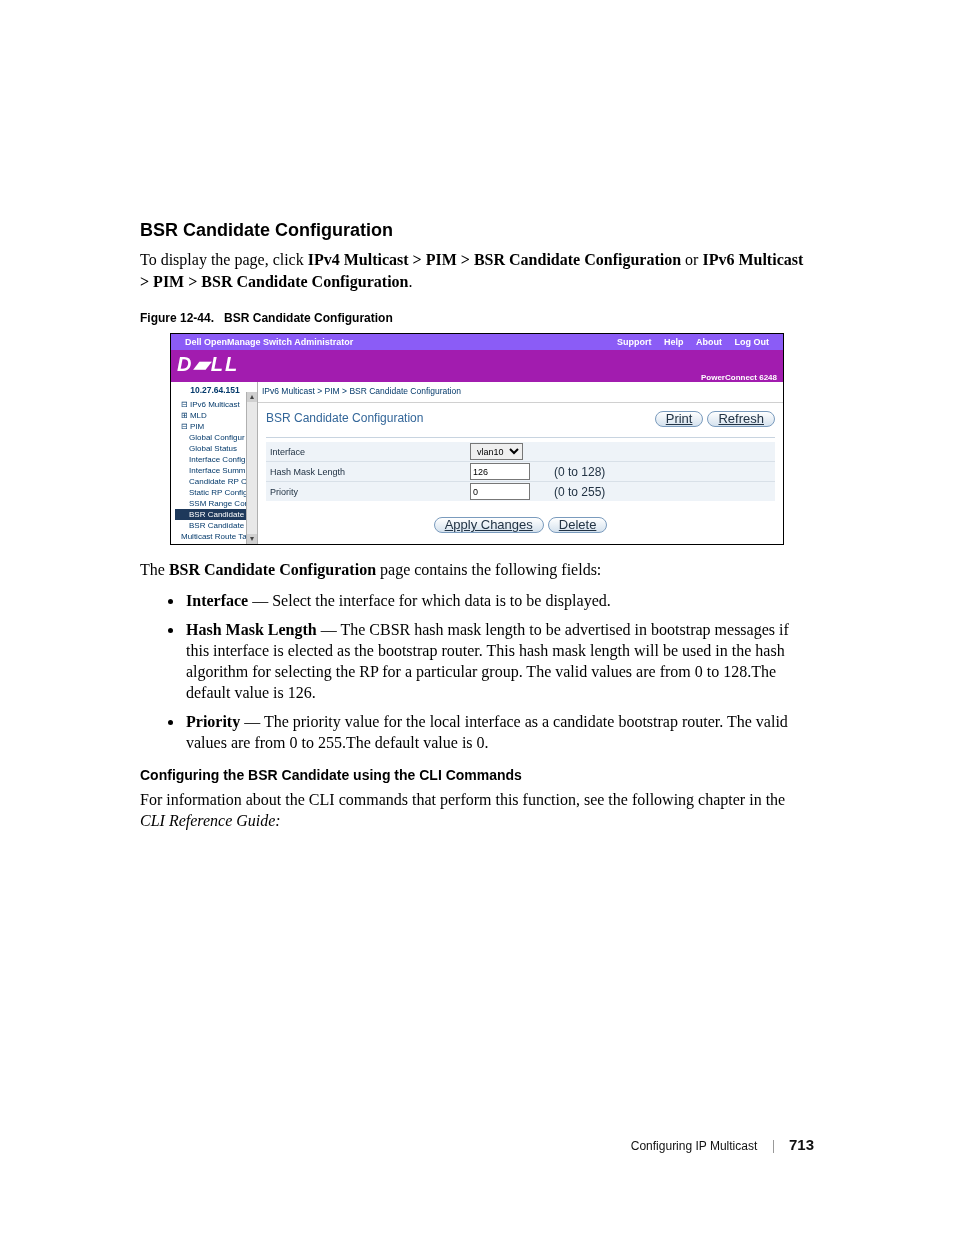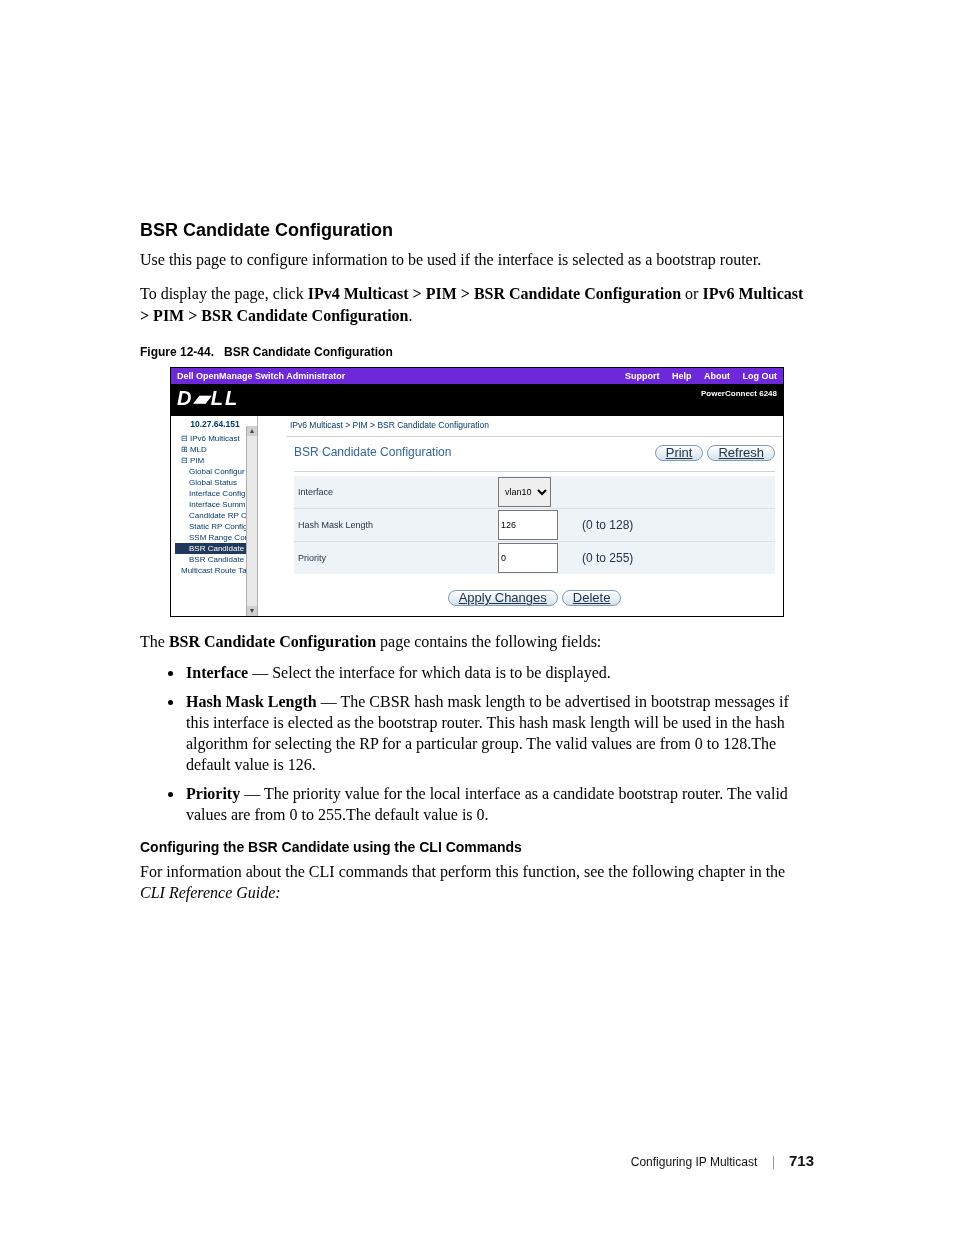--- a/index.html
+++ b/index.html
@@ -56,7 +56,6 @@
 
     <h3 class="section-title">BSR Candidate Configuration</h3>
 
-    <p class="para">Use this page to configure information to be used if the interface is selected as a bootstrap router.</p>
 
     <p class="para">
       <span>To display the page, click </span><strong>IPv4 Multicast &gt; PIM &gt; BSR Candidate Configuration</strong><span> or </span><strong>IPv6 Multicast &gt; PIM &gt; BSR Candidate Configuration</strong><span>.</span>

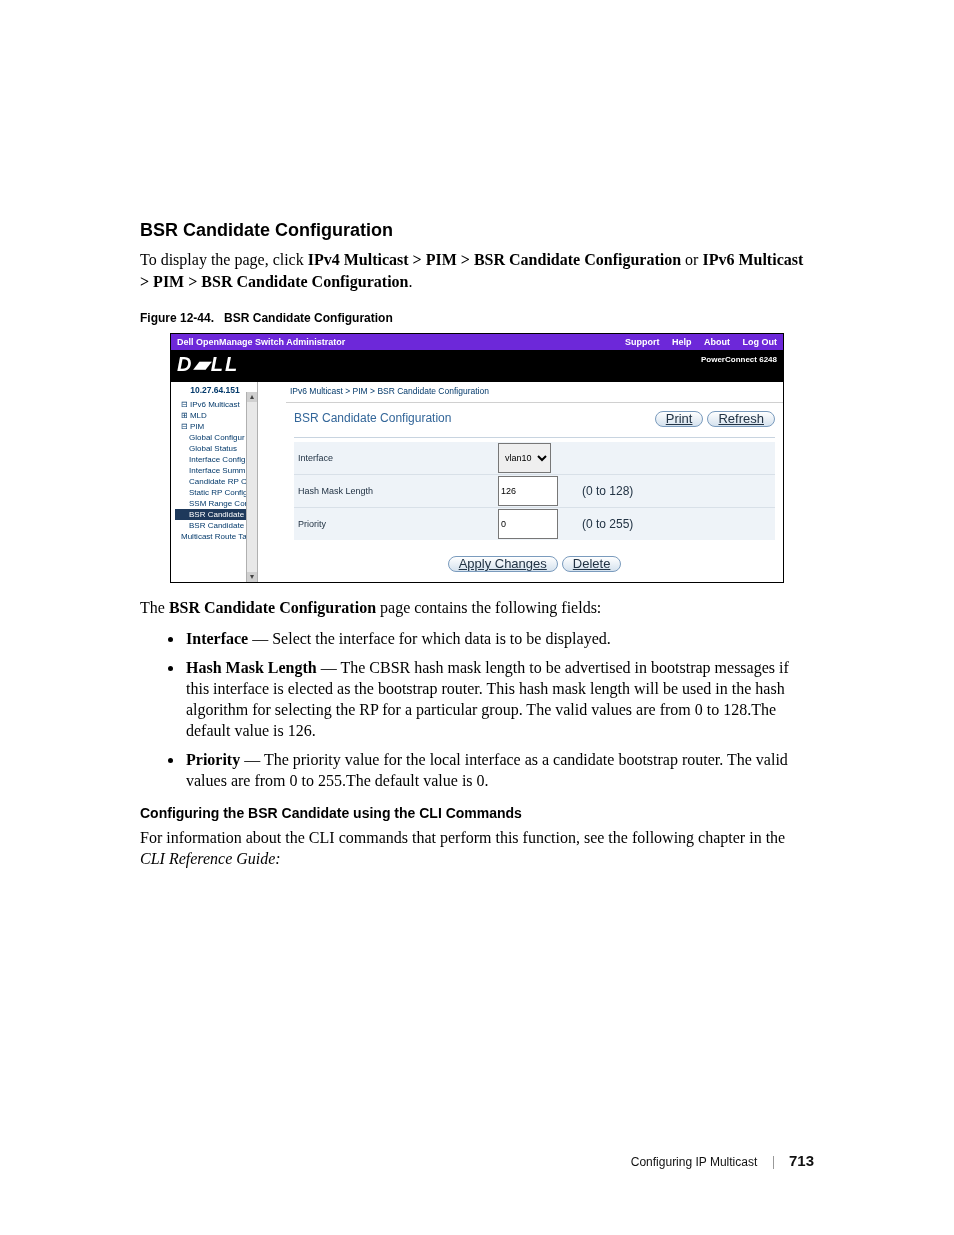--- a/index.html
+++ b/index.html
@@ -9,7 +9,7 @@
   p.para { font-size:16px; line-height:22px; margin:0 0 12px; }
   p.figure-caption { font-family:Arial,Helvetica,sans-serif; font-weight:bold; font-size:12px; margin:18px 0 8px; }
   .figbox { width:612px; margin:0 auto 14px; border:1px solid #000; background:#fff; }
-  .fig-top { background:#6d28d9; color:#fff; font-family:Arial,sans-serif; font-weight:bold; font-size:9px; padding:3px 6px; display:flex; justify-content:space-between; }
+  .fig-top { background:#8b5cf6; color:#fff; font-family:Arial,sans-serif; font-weight:bold; font-size:9px; padding:3px 14px; display:flex; justify-content:space-between; }
   .fig-top-links span { margin-left:10px; }
   .fig-logo { background:#000000; padding:2px 6px 6px; position:relative; }
   .fig-logo-text { font-family:Arial,sans-serif; font-weight:bold; font-style:italic; font-size:20px; color:#fff; letter-spacing:2px; }

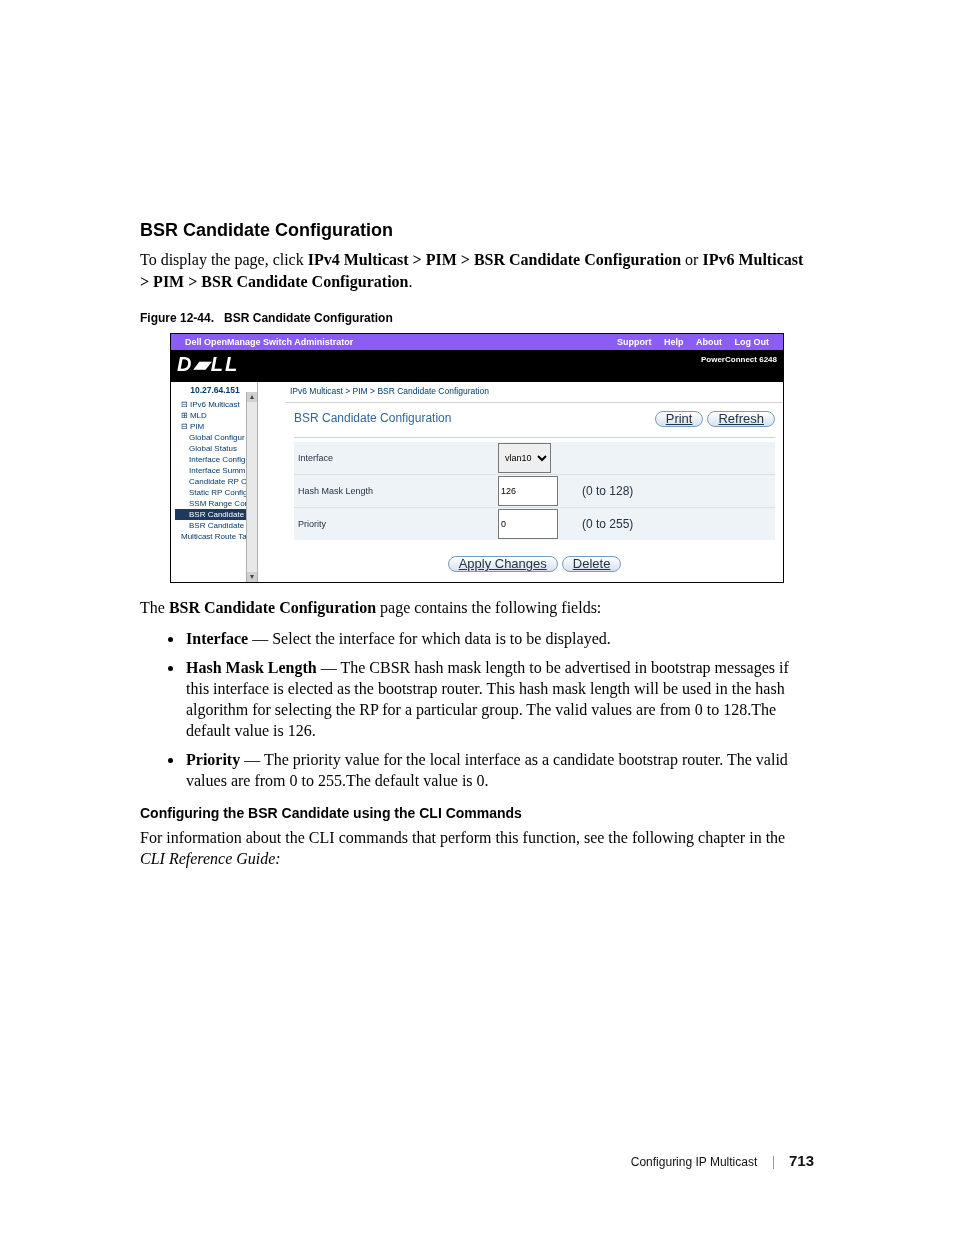--- a/index.html
+++ b/index.html
@@ -11,7 +11,7 @@
   .figbox { width:612px; margin:0 auto 14px; border:1px solid #000; background:#fff; }
   .fig-top { background:#8b5cf6; color:#fff; font-family:Arial,sans-serif; font-weight:bold; font-size:9px; padding:3px 14px; display:flex; justify-content:space-between; }
   .fig-top-links span { margin-left:10px; }
-  .fig-logo { background:#000000; padding:2px 6px 6px; position:relative; }
+  .fig-logo { background:#a21caf; padding:2px 6px 6px; position:relative; }
   .fig-logo-text { font-family:Arial,sans-serif; font-weight:bold; font-style:italic; font-size:20px; color:#fff; letter-spacing:2px; }
   .fig-logo-right { position:absolute; right:6px; bottom:18px; font-family:Arial,sans-serif; font-weight:bold; font-size:8px; color:#fff; }
   .fig-body { display:flex; background:#fff;gap:28px; }

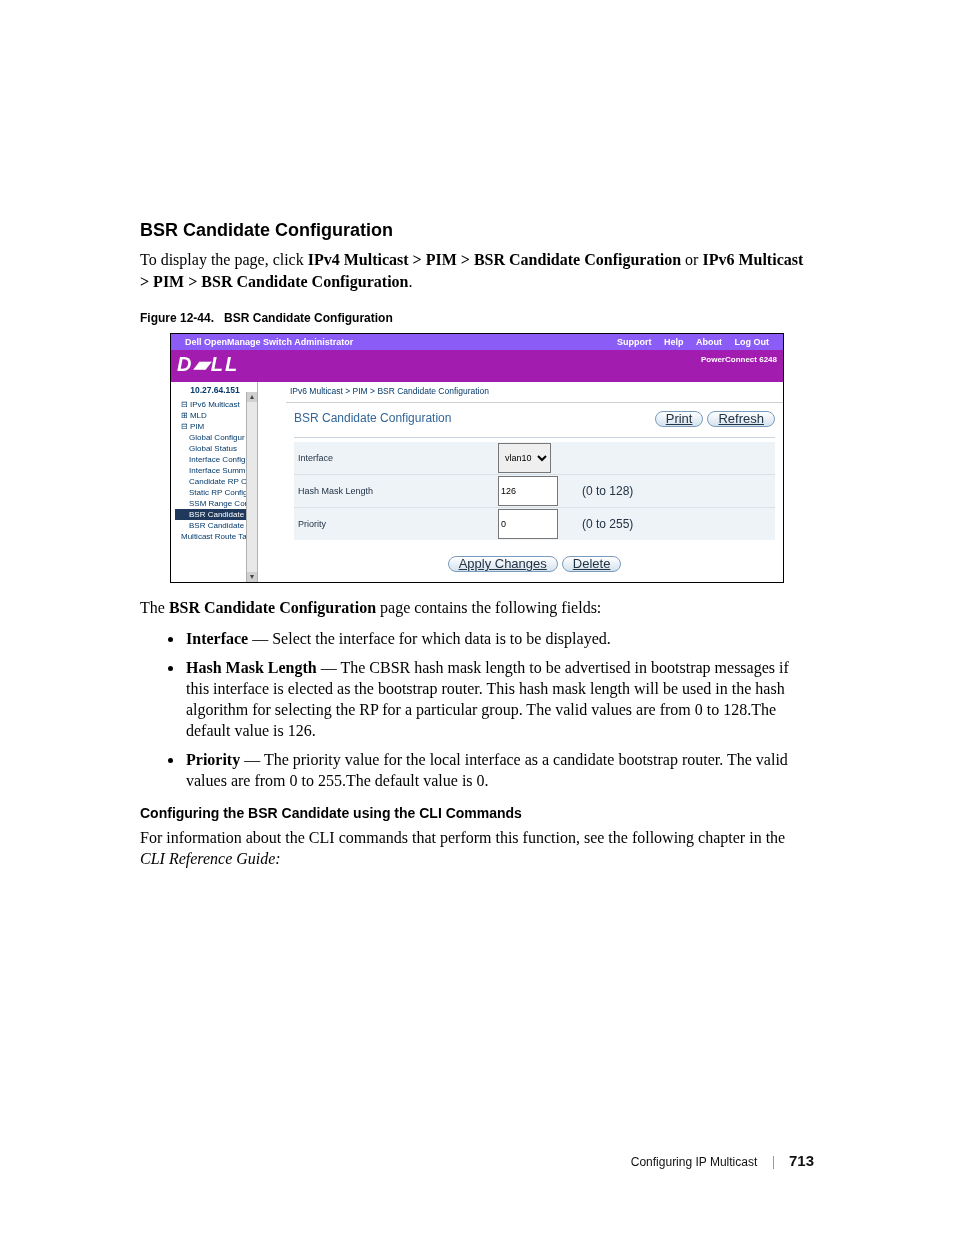--- a/index.html
+++ b/index.html
@@ -13,7 +13,7 @@
   .fig-top-links span { margin-left:10px; }
   .fig-logo { background:#a21caf; padding:2px 6px 6px; position:relative; }
   .fig-logo-text { font-family:Arial,sans-serif; font-weight:bold; font-style:italic; font-size:20px; color:#fff; letter-spacing:2px; }
-  .fig-logo-right { position:absolute; right:6px; bottom:18px; font-family:Arial,sans-serif; font-weight:bold; font-size:8px; color:#fff; }
+  .fig-logo-right { position:absolute; right:6px; bottom:0; font-family:Arial,sans-serif; font-weight:bold; font-size:8px; color:#fff; }
   .fig-body { display:flex; background:#fff;gap:28px; }
   .fig-tree { width:84px; background:#fff; font-family:Arial,sans-serif; font-size:8px; color:#043a6b; padding:0 0 0 2px; border-right:1px solid #b0b0b0; position:relative; }
   .fig-ip { display:block; color:#043a6b; font-weight:bold; text-align:center; font-size:8.5px; padding:3px 0 2px; }

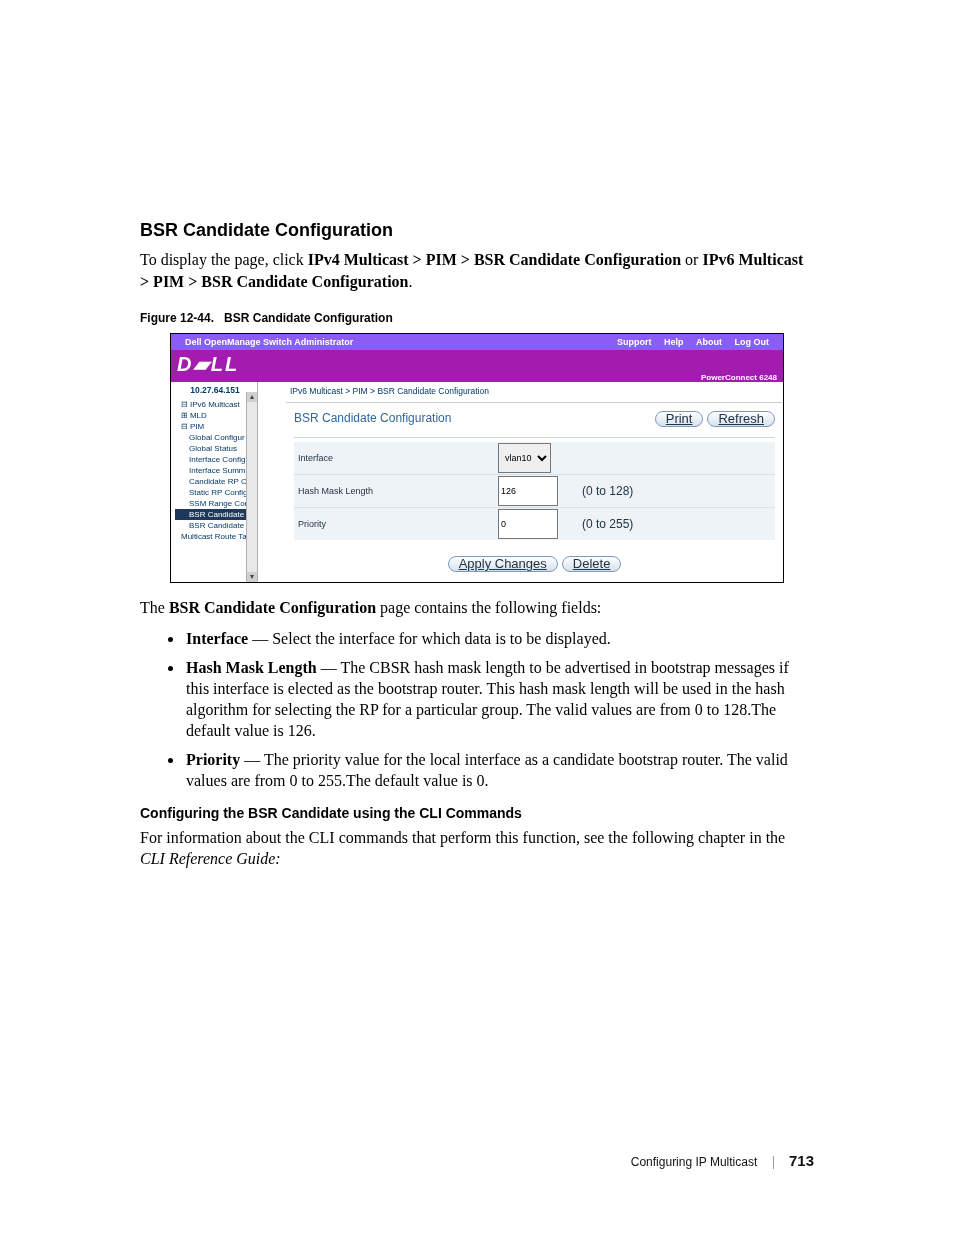--- a/index.html
+++ b/index.html
@@ -14,7 +14,7 @@
   .fig-logo { background:#a21caf; padding:2px 6px 6px; position:relative; }
   .fig-logo-text { font-family:Arial,sans-serif; font-weight:bold; font-style:italic; font-size:20px; color:#fff; letter-spacing:2px; }
   .fig-logo-right { position:absolute; right:6px; bottom:0; font-family:Arial,sans-serif; font-weight:bold; font-size:8px; color:#fff; }
-  .fig-body { display:flex; background:#fff;gap:28px; }
+  .fig-body { display:flex; background:#fff; }
   .fig-tree { width:84px; background:#fff; font-family:Arial,sans-serif; font-size:8px; color:#043a6b; padding:0 0 0 2px; border-right:1px solid #b0b0b0; position:relative; }
   .fig-ip { display:block; color:#043a6b; font-weight:bold; text-align:center; font-size:8.5px; padding:3px 0 2px; }
   .tree-scroll { position:absolute; right:0; top:10px; bottom:0; width:10px; background:#e8e8e8; border-left:1px solid #b0b0b0; }

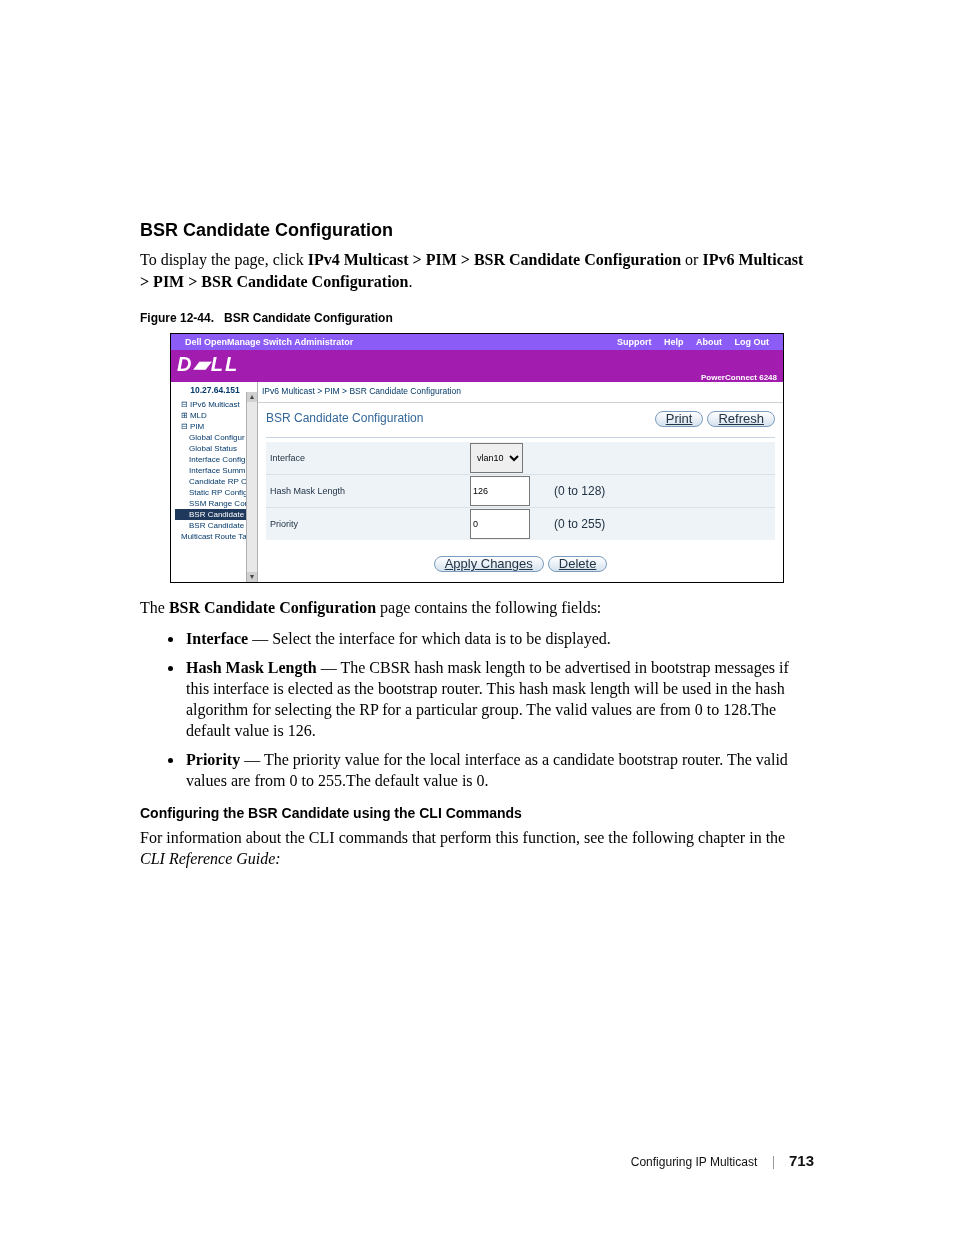--- a/index.html
+++ b/index.html
@@ -35,7 +35,7 @@
   .fig-row:first-child { border-top:none; }
   .fig-label { width:200px; color:#234; }
   .fig-field { width:80px; }
-  .fig-field input, .fig-field select { font-family:Arial,sans-serif; font-size:9px; height:30px; box-sizing:border-box; border:1px solid #777; padding:0 2px; }
+  .fig-field input, .fig-field select { font-family:Arial,sans-serif; font-size:9px; height:17px; box-sizing:border-box; border:1px solid #777; padding:0 2px; }
   .fig-field input { width:60px; }
   .fig-range { font-size:12px; color:#234; padding-left:4px; }
   .fig-actions { text-align:center; padding:8px 0 10px; }

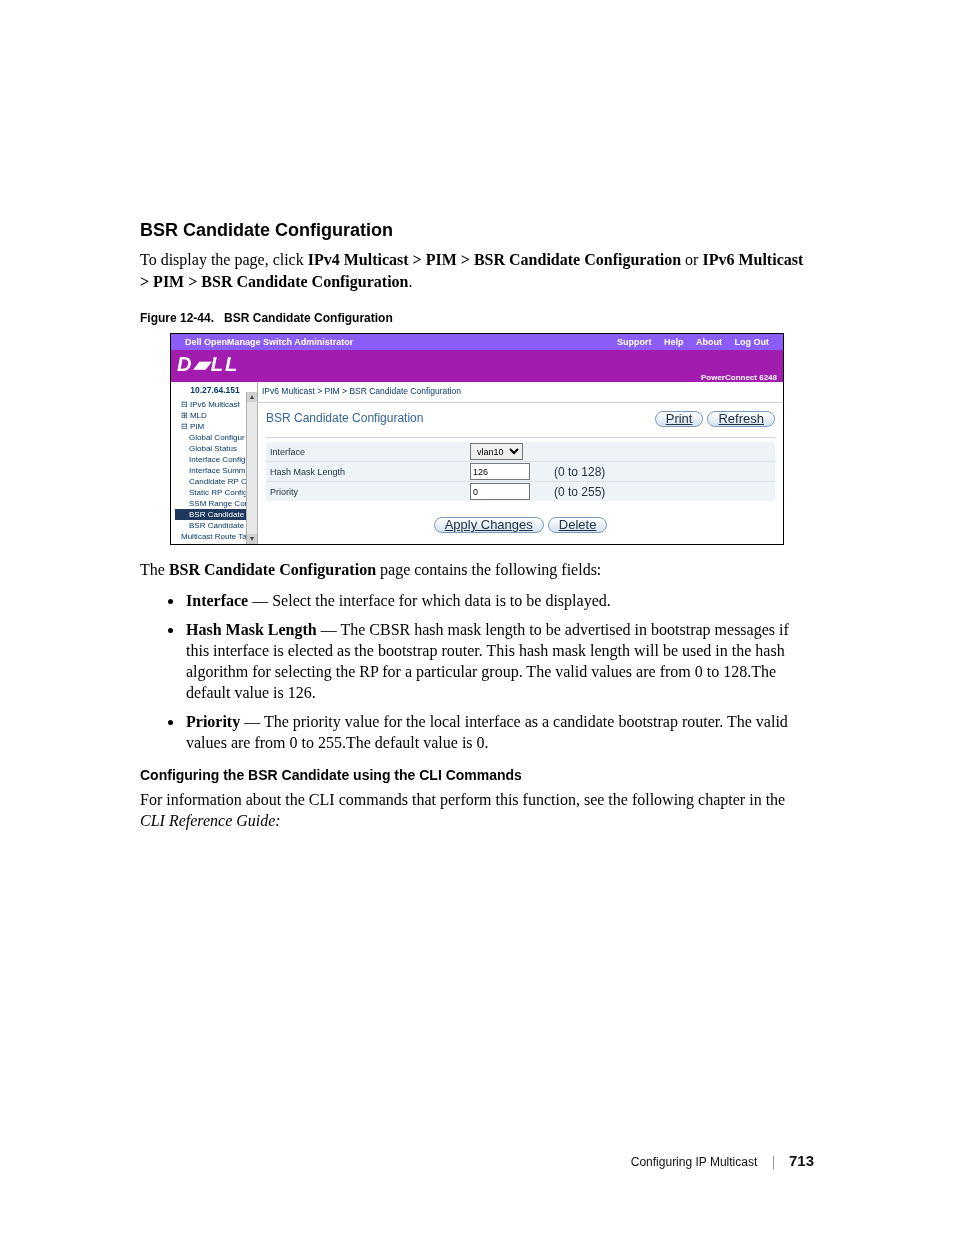--- a/index.html
+++ b/index.html
@@ -43,7 +43,7 @@
   ul.fields { padding-left:44px; margin:0 0 14px; }
   ul.fields li { font-size:16px; line-height:21px; margin:0 0 8px; padding-left:2px; }
   .sub-title { font-family:Arial,Helvetica,sans-serif; font-weight:bold; font-size:14px; margin:6px 0 6px; }
-  .footer { position:absolute; bottom:66px; right:140px; left:140px; text-align:right; font-family:Arial,Helvetica,sans-serif; font-size:12px; color:#111; }
+  .footer { position:absolute; bottom:82px; right:140px; left:140px; text-align:right; font-family:Arial,Helvetica,sans-serif; font-size:12px; color:#111; }
   .footer .sep { display:inline-block; border-left:1px solid #999; height:13px; vertical-align:middle; margin:0 12px; }
   .footer .pg { font-weight:bold; font-size:15px; }
   em.cli { }

